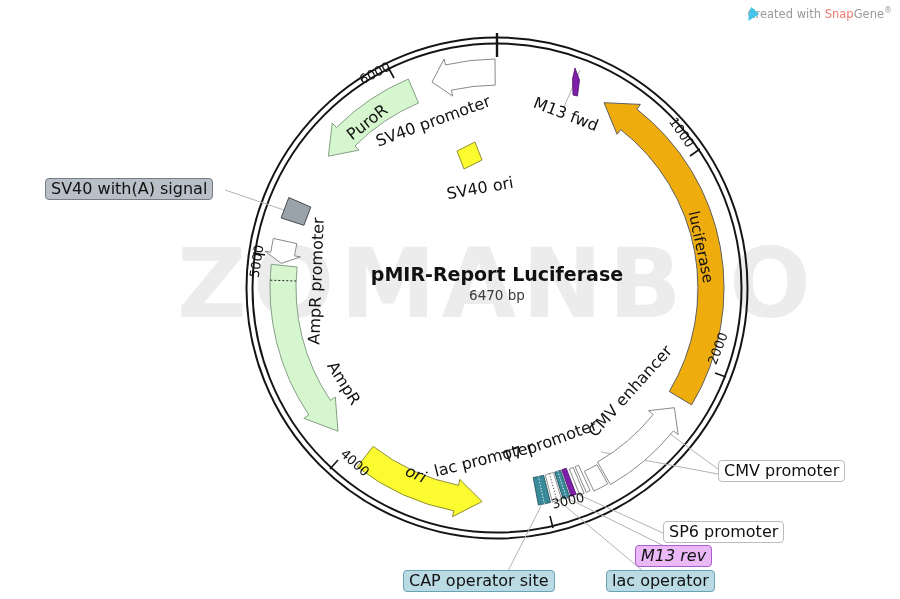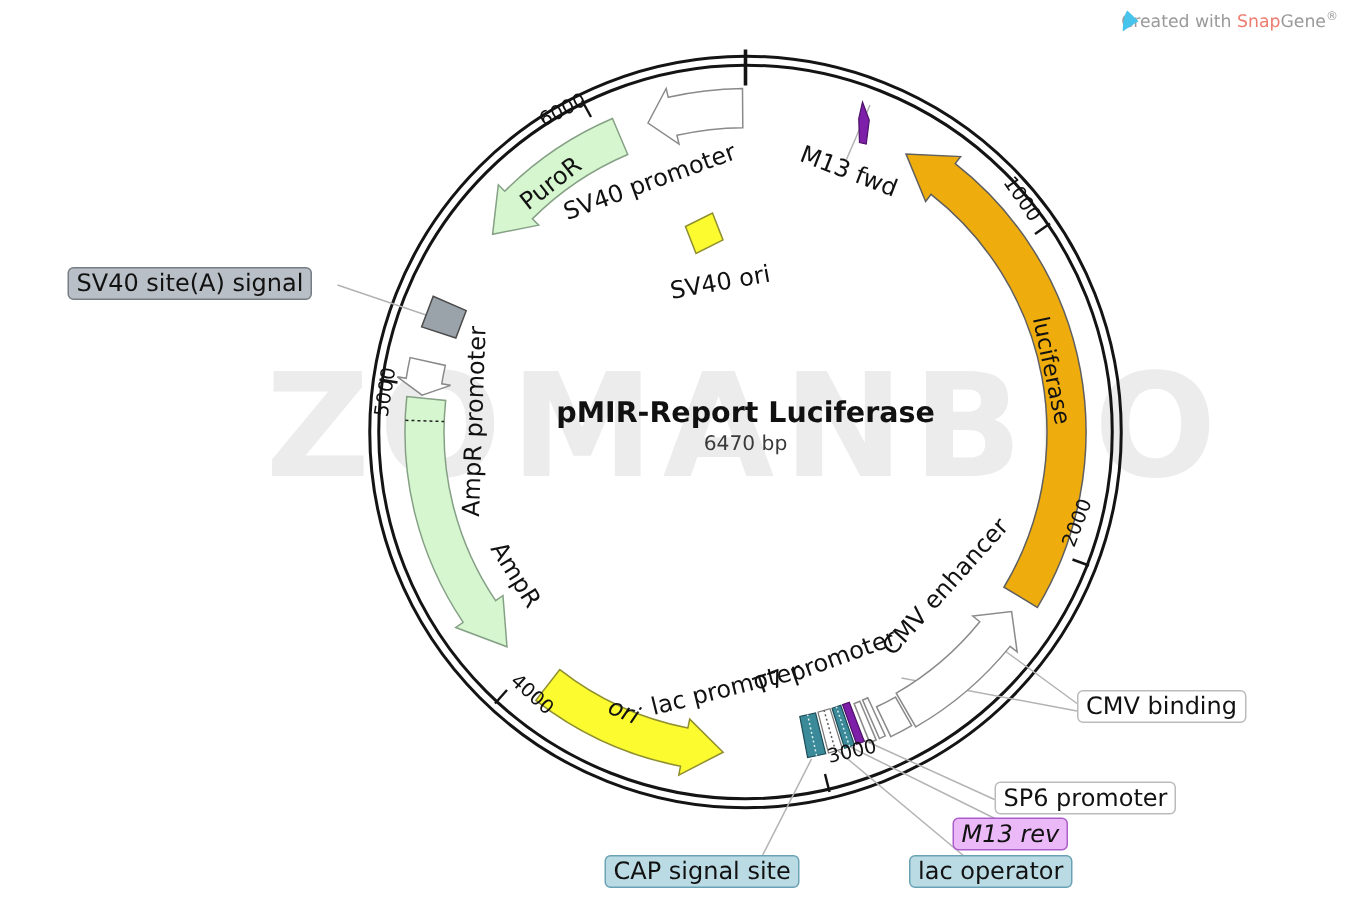--- a/index.html
+++ b/index.html
@@ -127,7 +127,7 @@
     <text class="psize" x="497" y="300" text-anchor="middle">6470 bp</text>
   </svg>
 
-  <div class="callout co-gray" style="left:45px;top:178px;">SV40 site(A) signal</div>
+  <div class="callout co-gray" style="left:45px;top:178px;">SV40 with(A) signal</div>
   <div class="callout co-white" style="left:718px;top:460px;">CMV binding</div>
   <div class="callout co-white" style="left:663px;top:521px;">SP6 promoter</div>
   <div class="callout co-pink" style="left:635px;top:545px;">M13 rev</div>

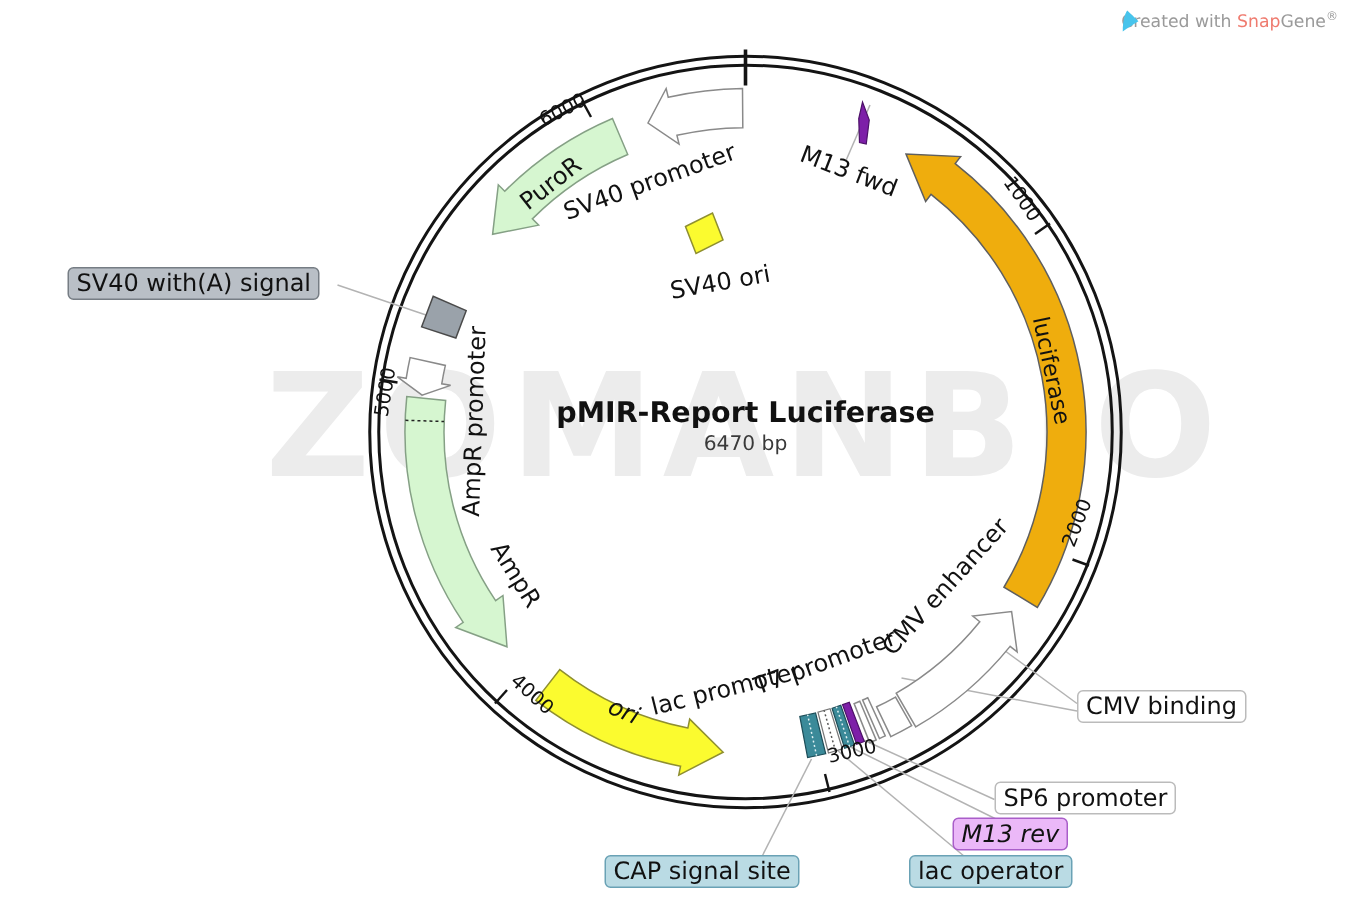--- a/index.html
+++ b/index.html
@@ -128,7 +128,7 @@
   </svg>
 
   <div class="callout co-gray" style="left:45px;top:178px;">SV40 with(A) signal</div>
-  <div class="callout co-white" style="left:718px;top:460px;">CMV binding</div>
+  <div class="callout co-white" style="left:718px;top:460px;">CMV promoter</div>
   <div class="callout co-white" style="left:663px;top:521px;">SP6 promoter</div>
   <div class="callout co-pink" style="left:635px;top:545px;">M13 rev</div>
   <div class="callout co-cyan" style="left:606px;top:570px;">lac operator</div>

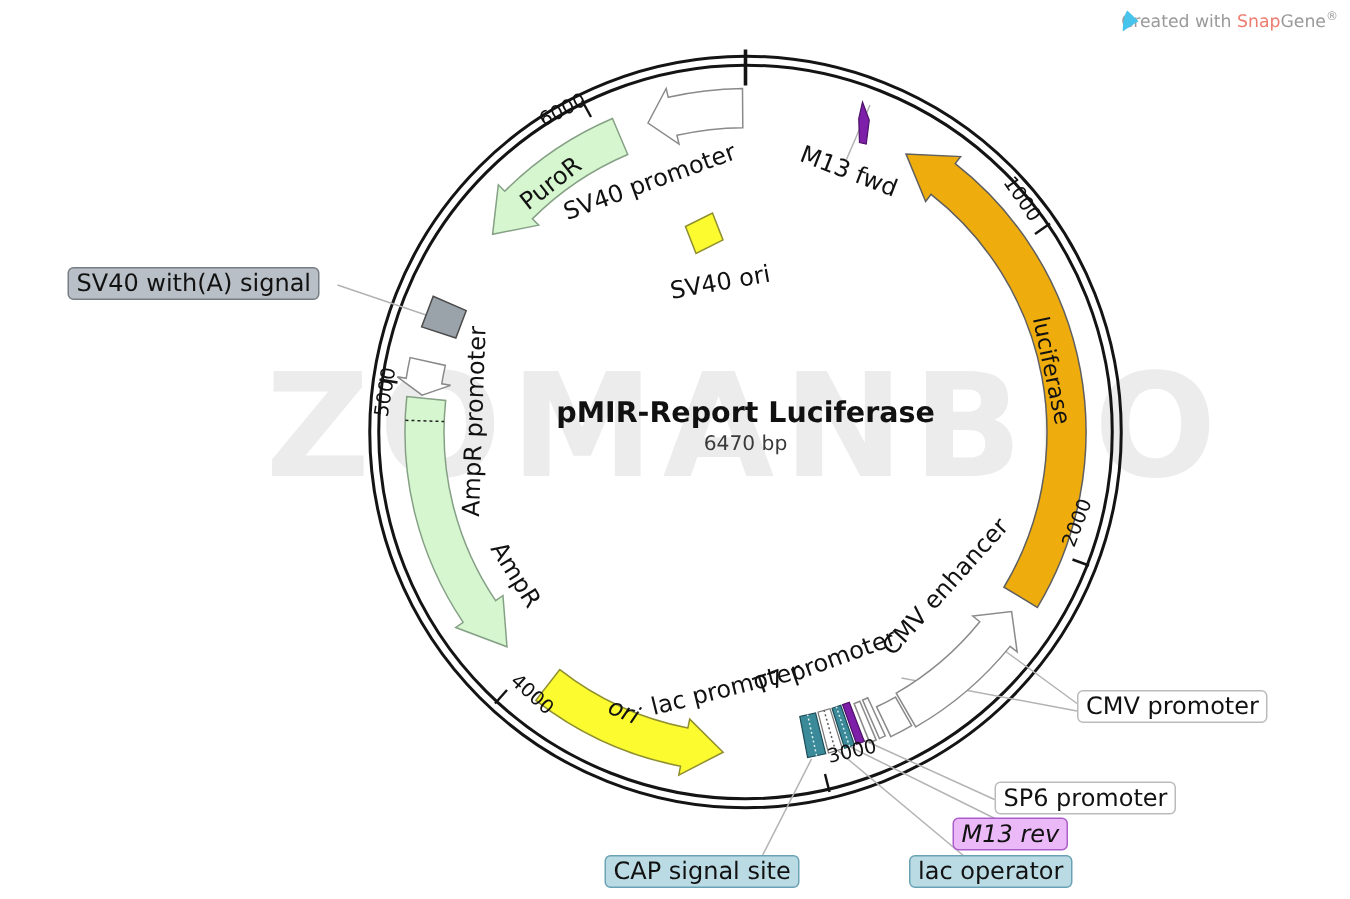--- a/index.html
+++ b/index.html
@@ -132,7 +132,7 @@
   <div class="callout co-white" style="left:663px;top:521px;">SP6 promoter</div>
   <div class="callout co-pink" style="left:635px;top:545px;">M13 rev</div>
   <div class="callout co-cyan" style="left:606px;top:570px;">lac operator</div>
-  <div class="callout co-cyan" style="left:403px;top:570px;">CAP signal site</div>
+  <div class="callout co-cyan" style="left:403px;top:570px;">CAP operator site</div>
 
   <div class="credit">
     <svg width="13" height="16" viewBox="0 0 13 16">

